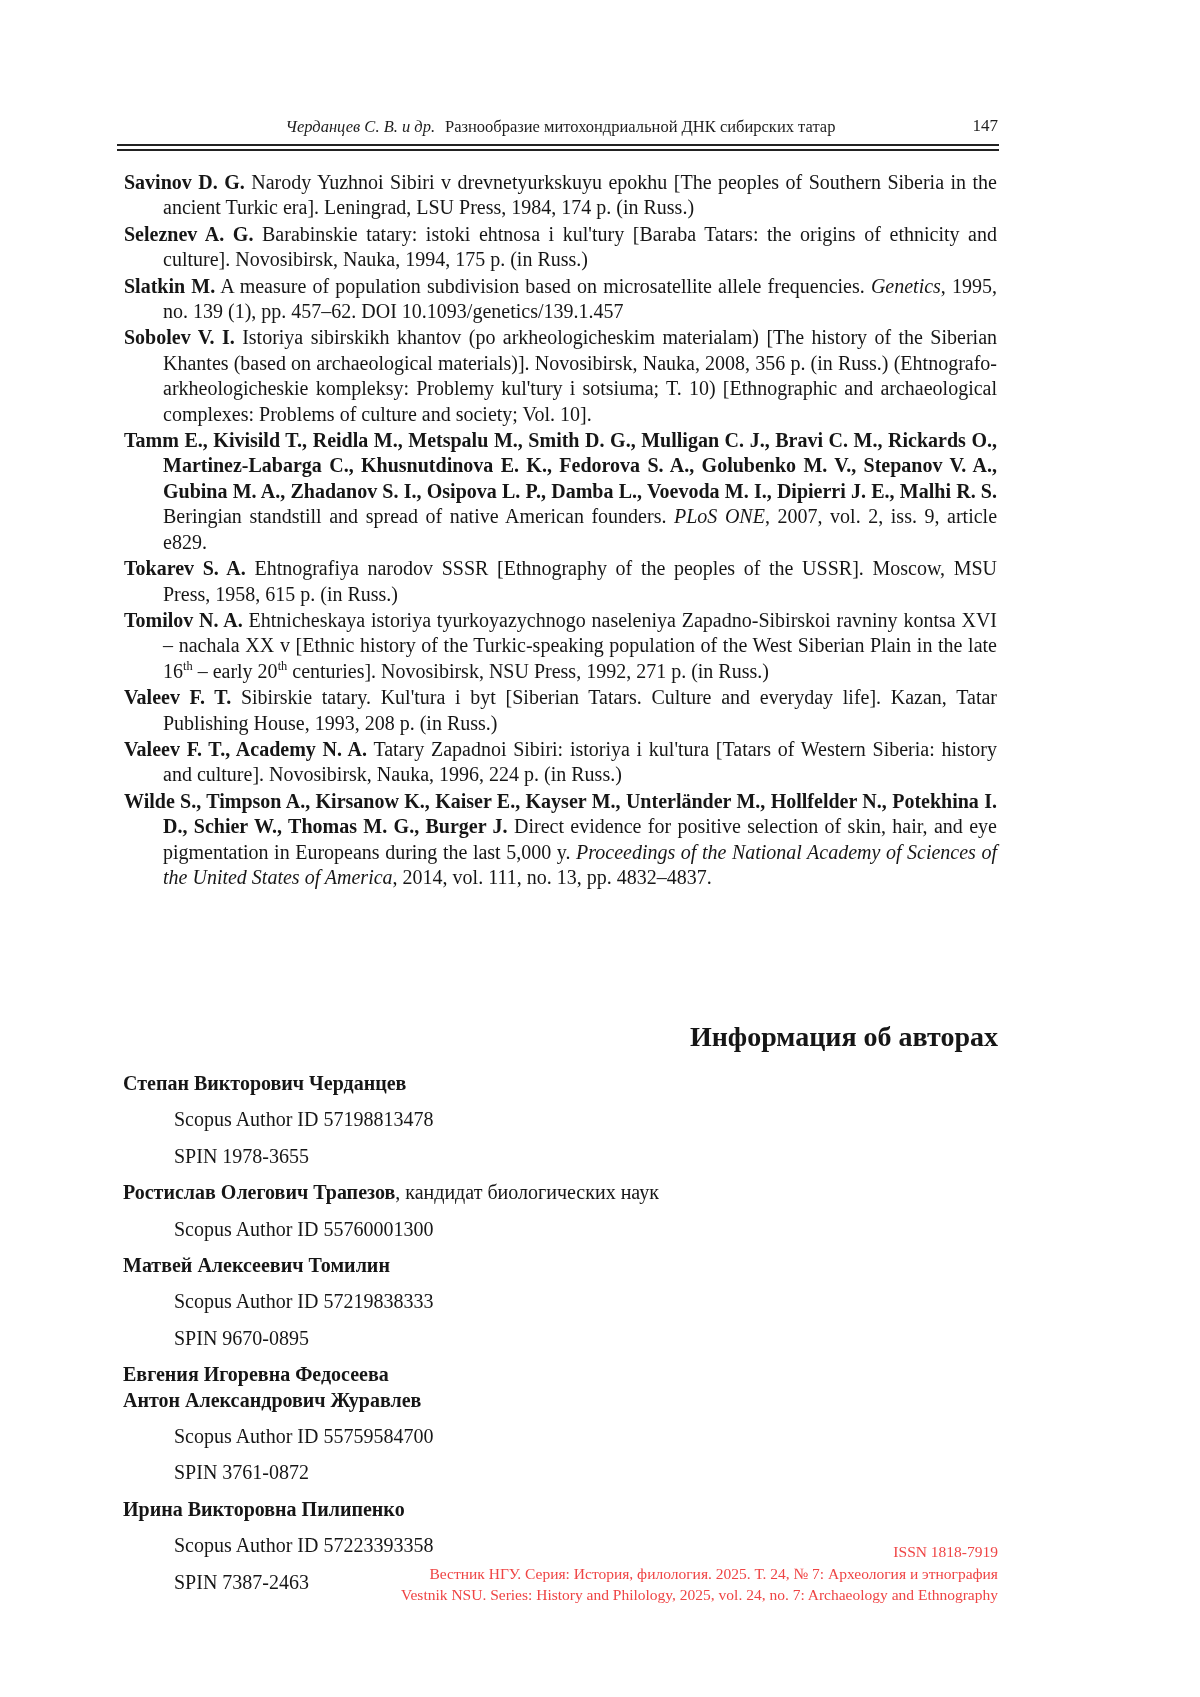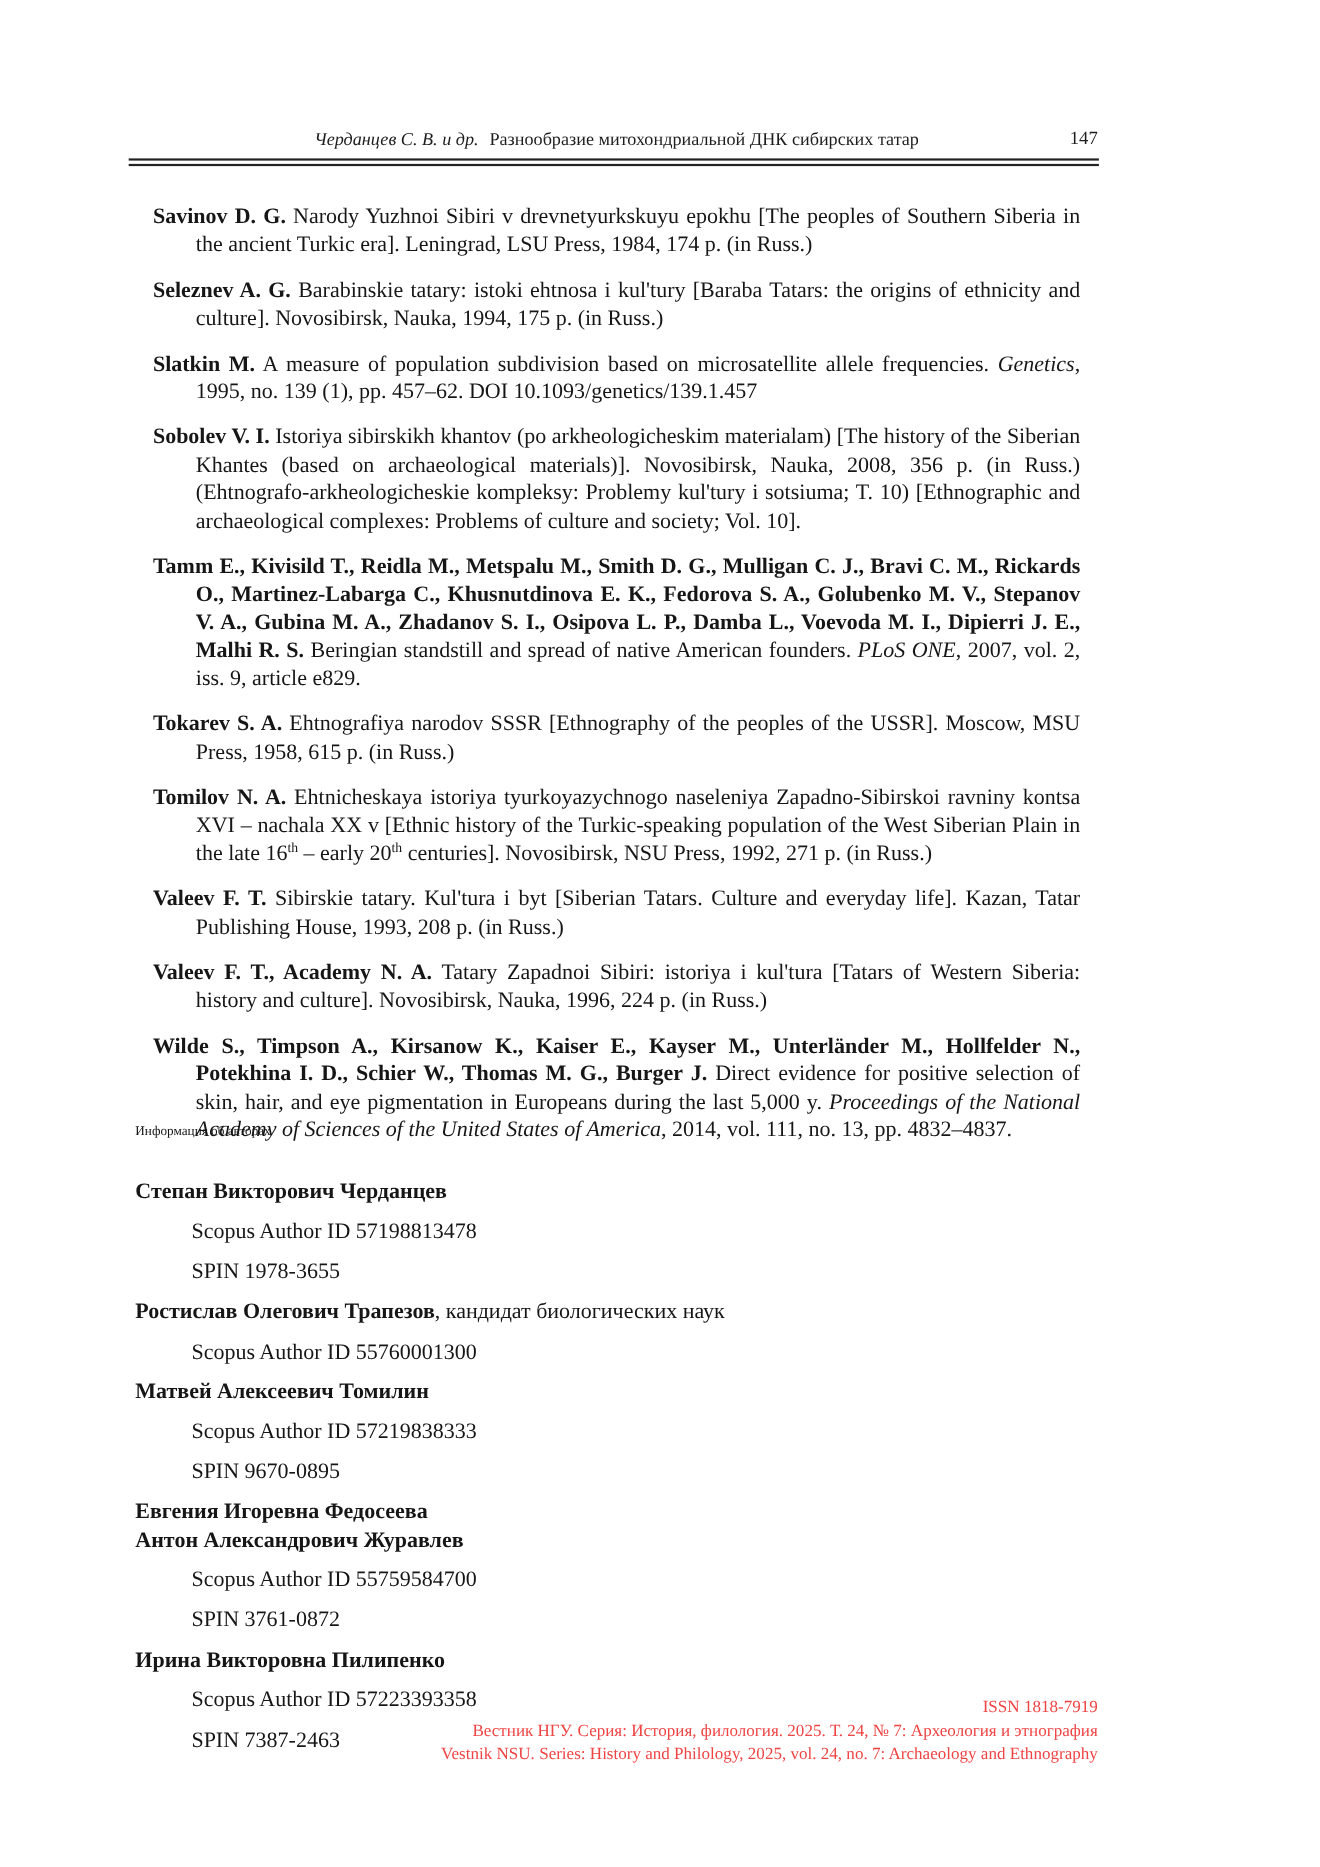--- a/index.html
+++ b/index.html
@@ -54,7 +54,7 @@
     text-align: justify;
   }
   .ref {
-    margin: 16px;
+    margin: 1px;
     padding-left: 39px;
     text-indent: -39px;
   }

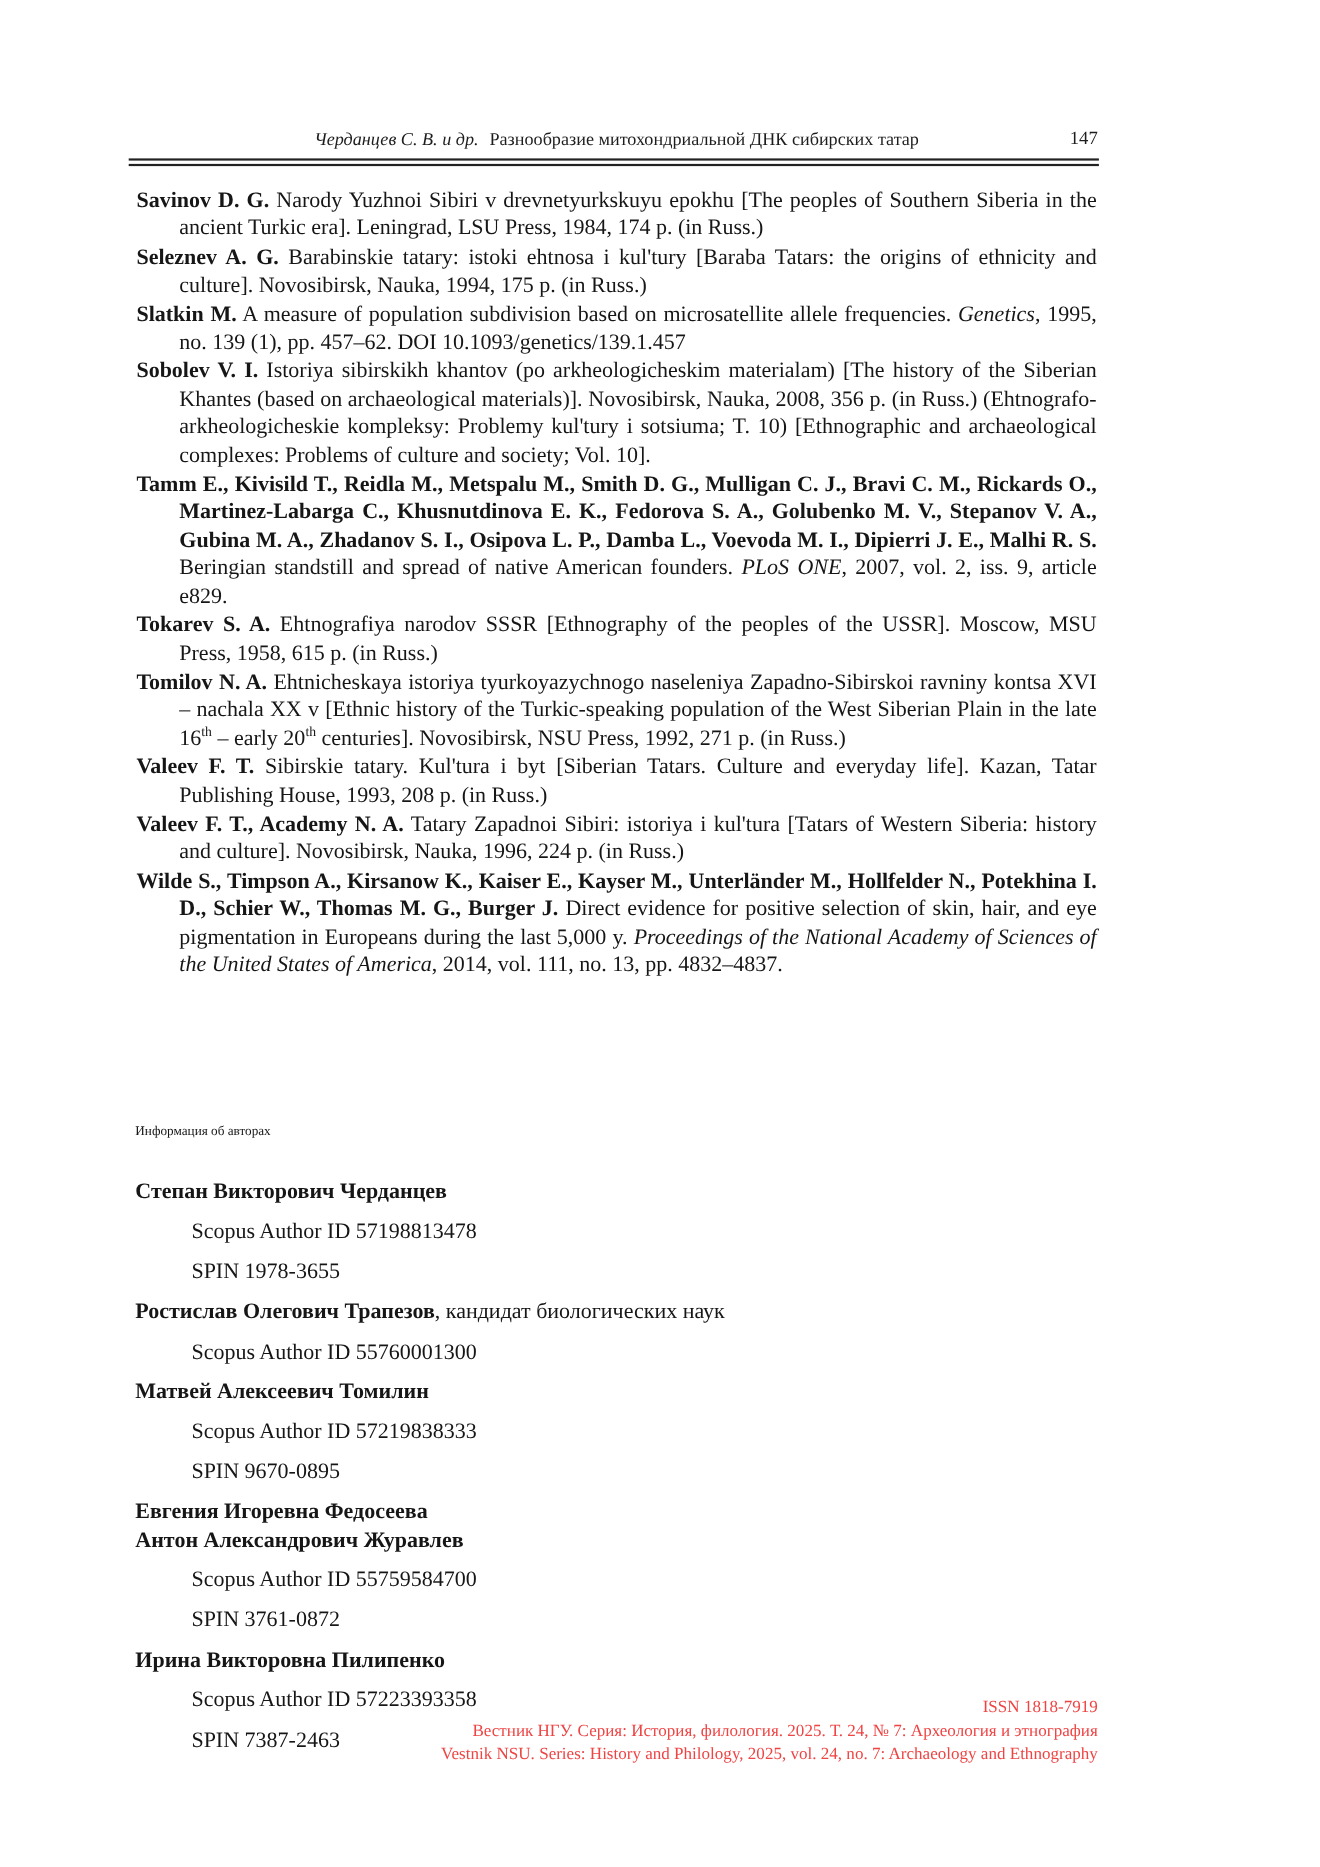--- a/index.html
+++ b/index.html
@@ -70,9 +70,9 @@
     top: 1021px;
     left: 123px;
     right: 170px;
-    text-align: left;
-    font-size: 12px;
-    font-weight: normal;
+    text-align: right;
+    font-size: 28px;
+    font-weight: bold;
   }
   .authors {
     position: absolute;

